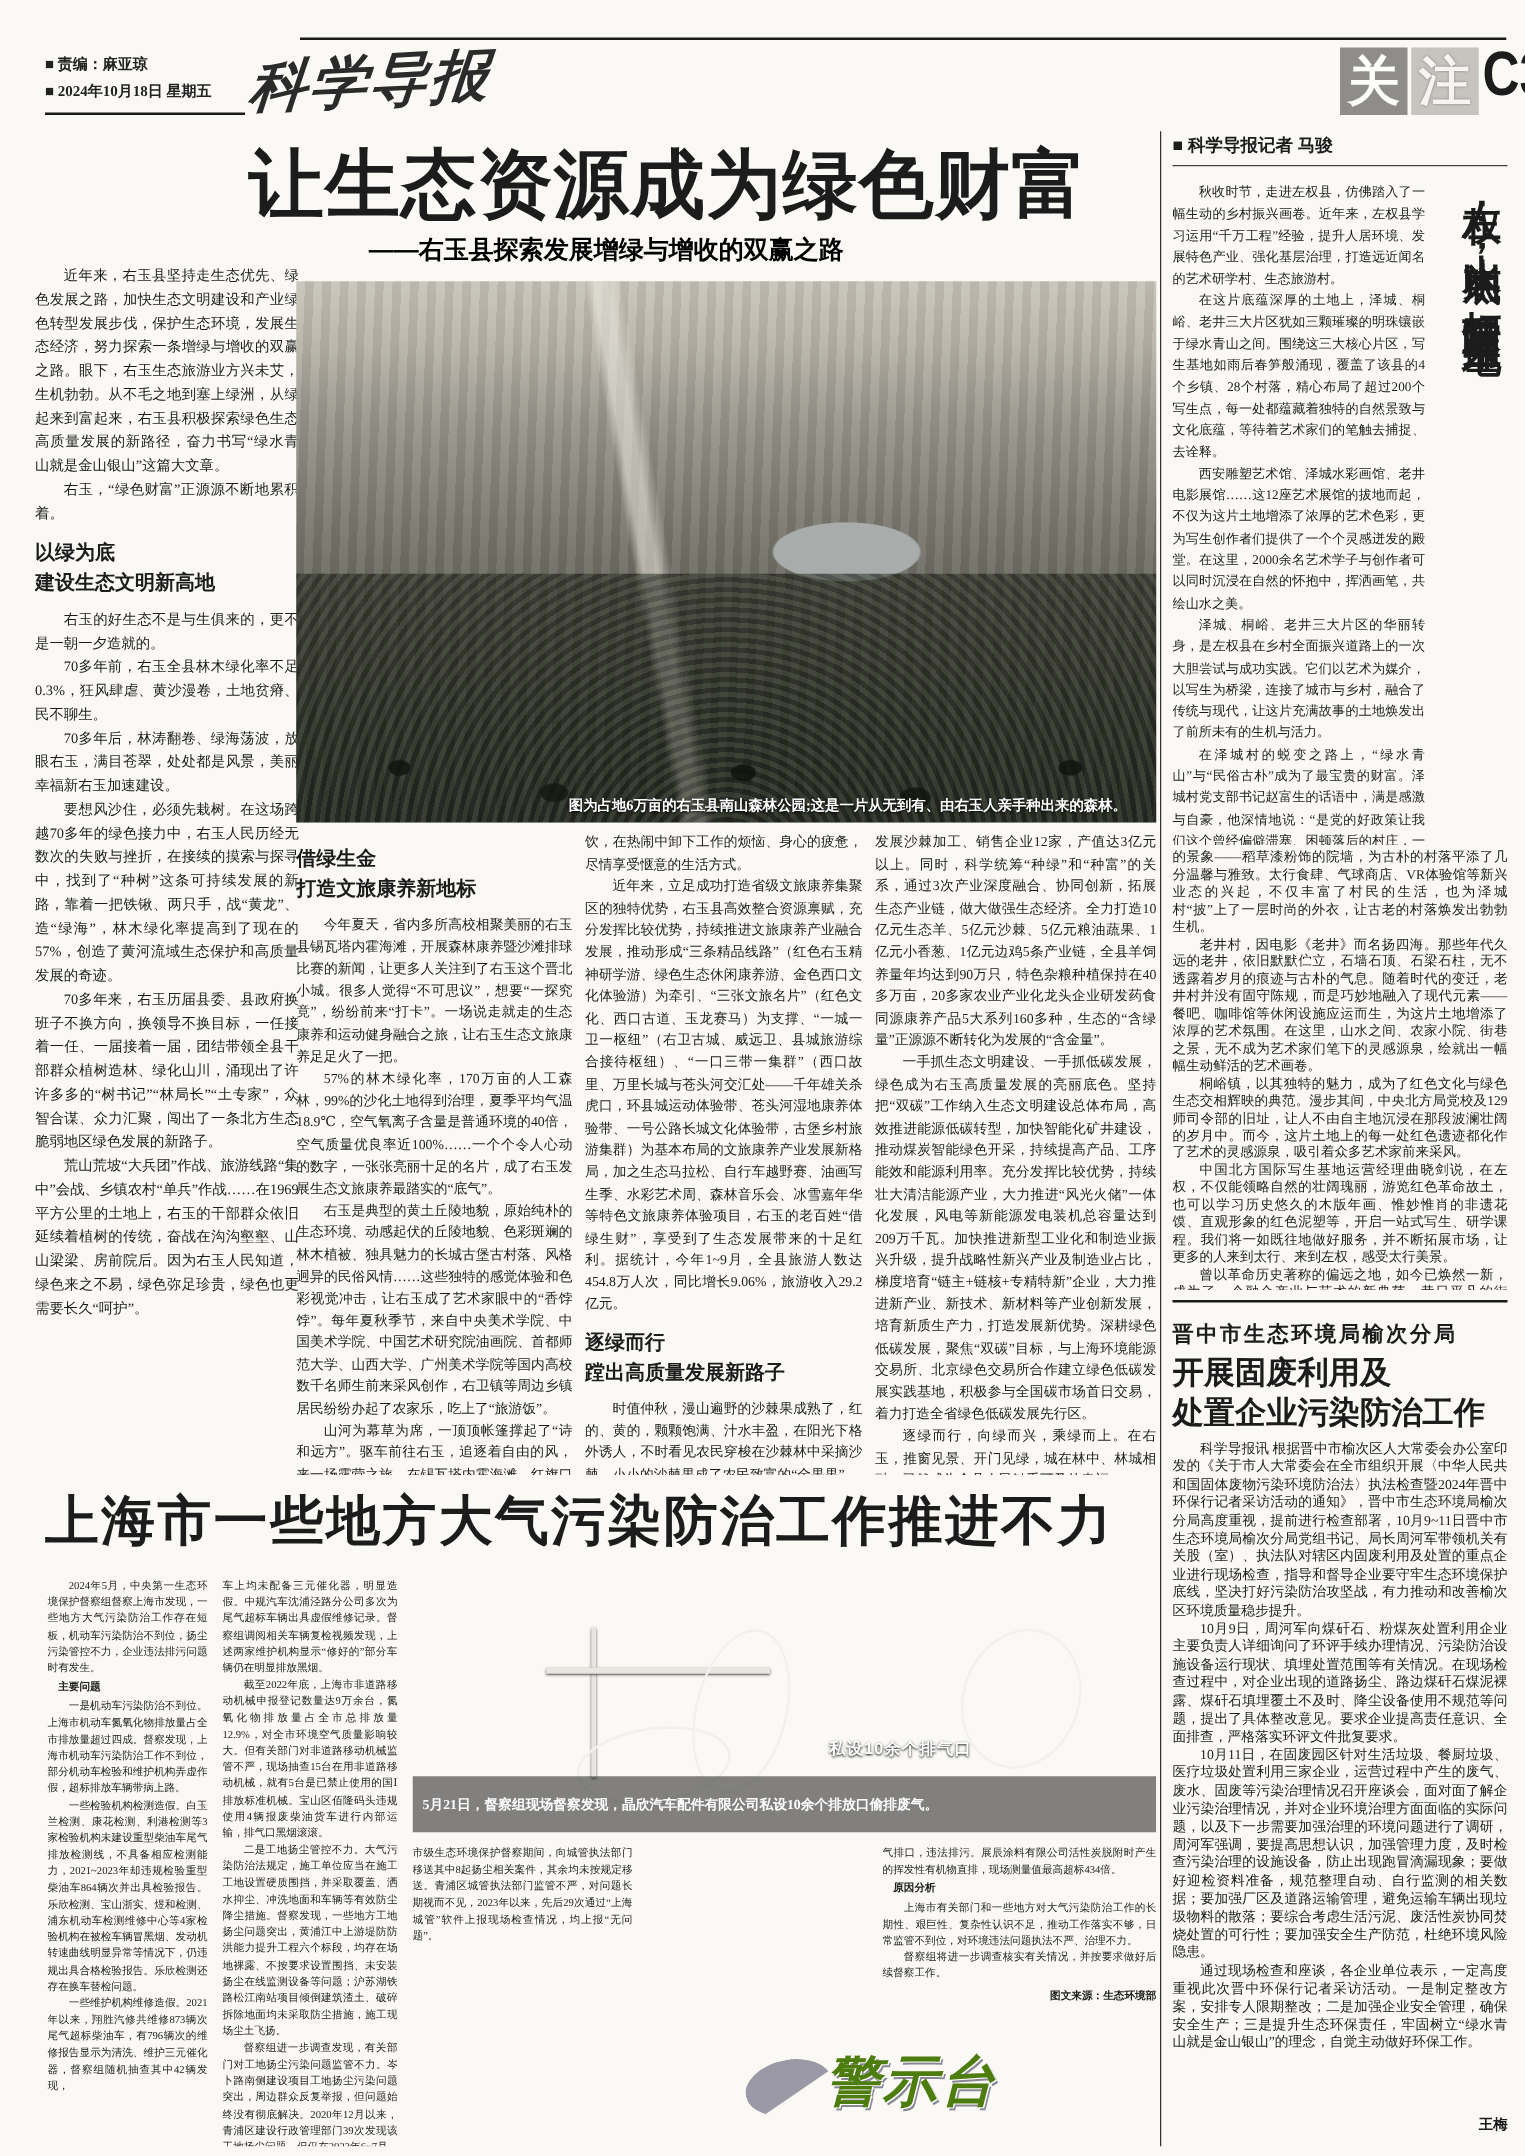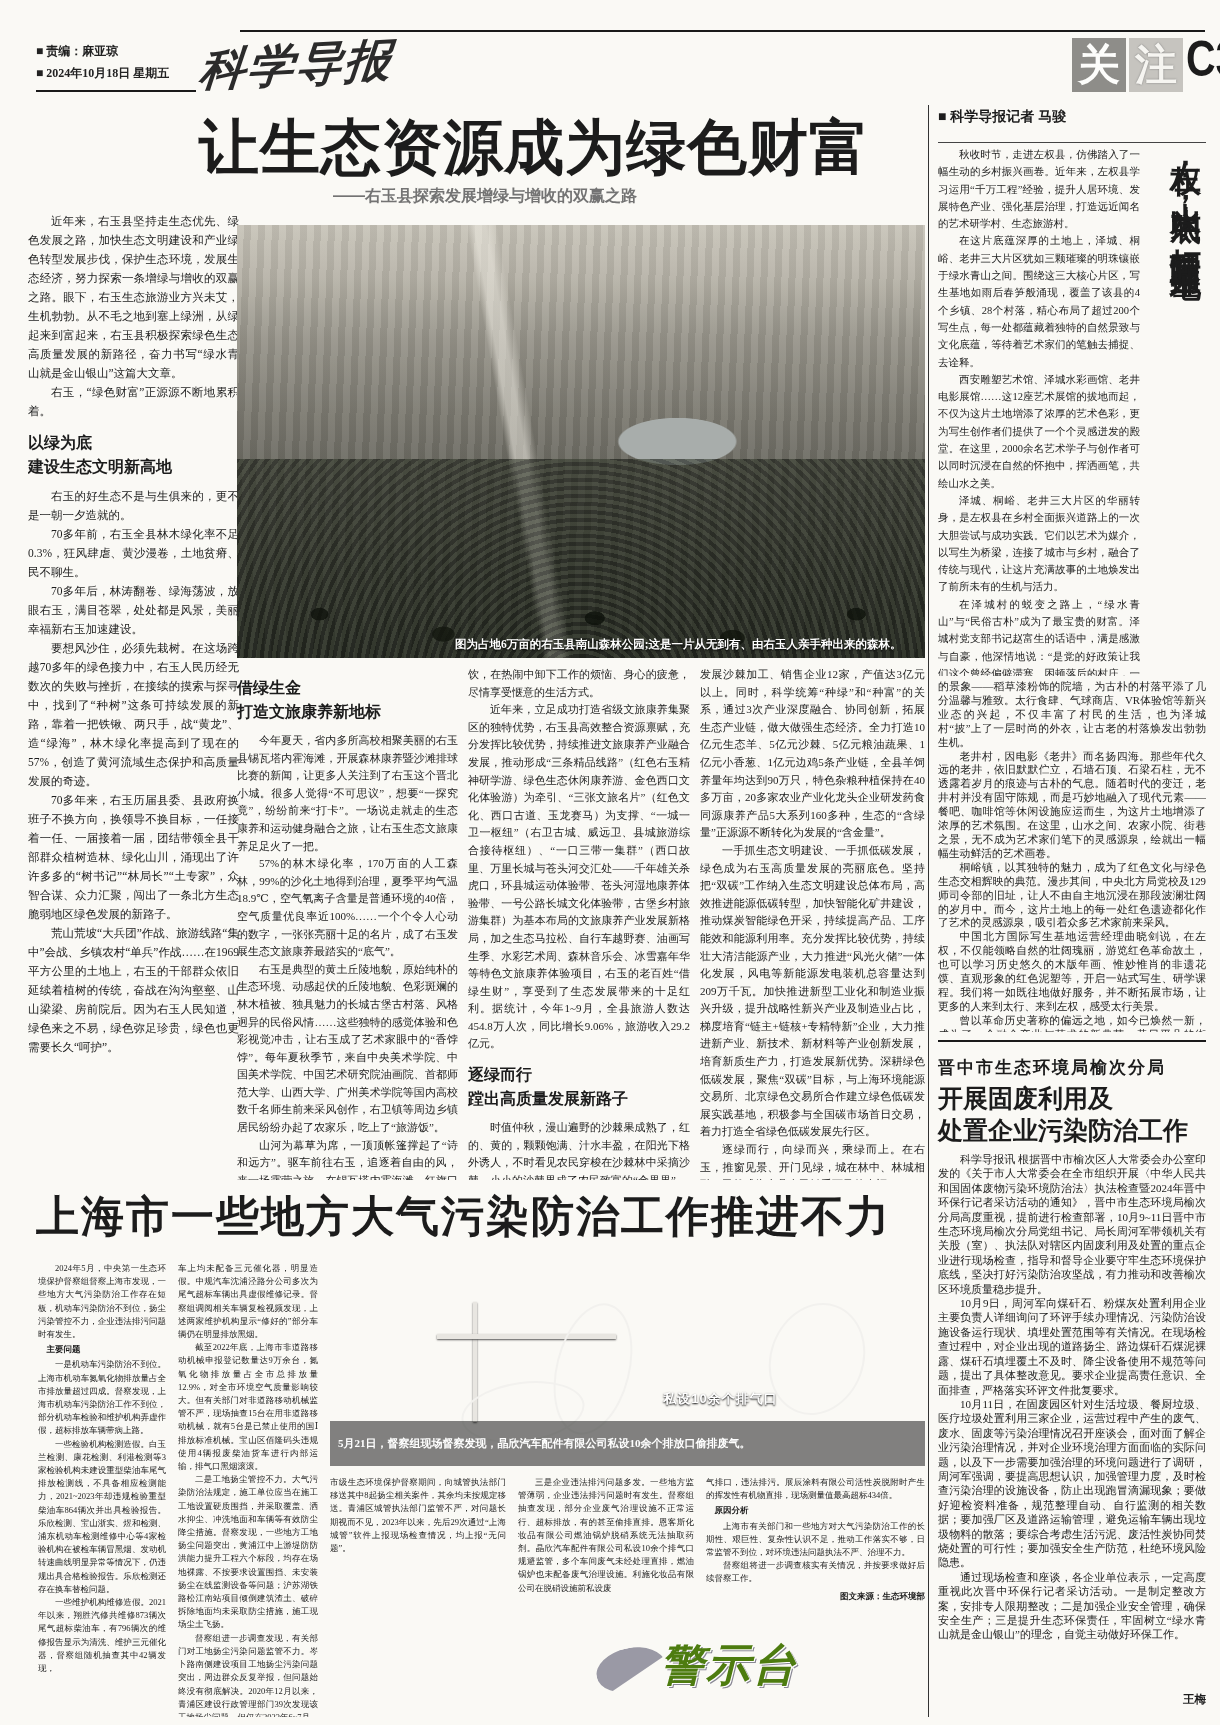--- a/index.html
+++ b/index.html
@@ -53,7 +53,7 @@
   #vrule{left:928px;top:105px;width:1px;height:1612px;background:#333;}
   
   #rep-bar{left:938px;top:108px;width:268px;font-size:14px;font-weight:700;
-           font-family:"Liberation Sans",sans-serif;border-bottom:1px solid #444;padding-bottom:16px;}
+           font-family:"Liberation Sans",sans-serif;border-bottom:1px solid #444;padding-bottom:6px;}
   #right-narrow{left:938px;top:146px;width:202px;height:530px;overflow:hidden;font-size:10.5px;line-height:17.3px;}
   #vert-hl{left:1146px;top:138px;width:60px;height:540px;writing-mode:vertical-rl;
            font-size:31px;font-weight:900;letter-spacing:3px;font-family:"Liberation Serif",serif;}

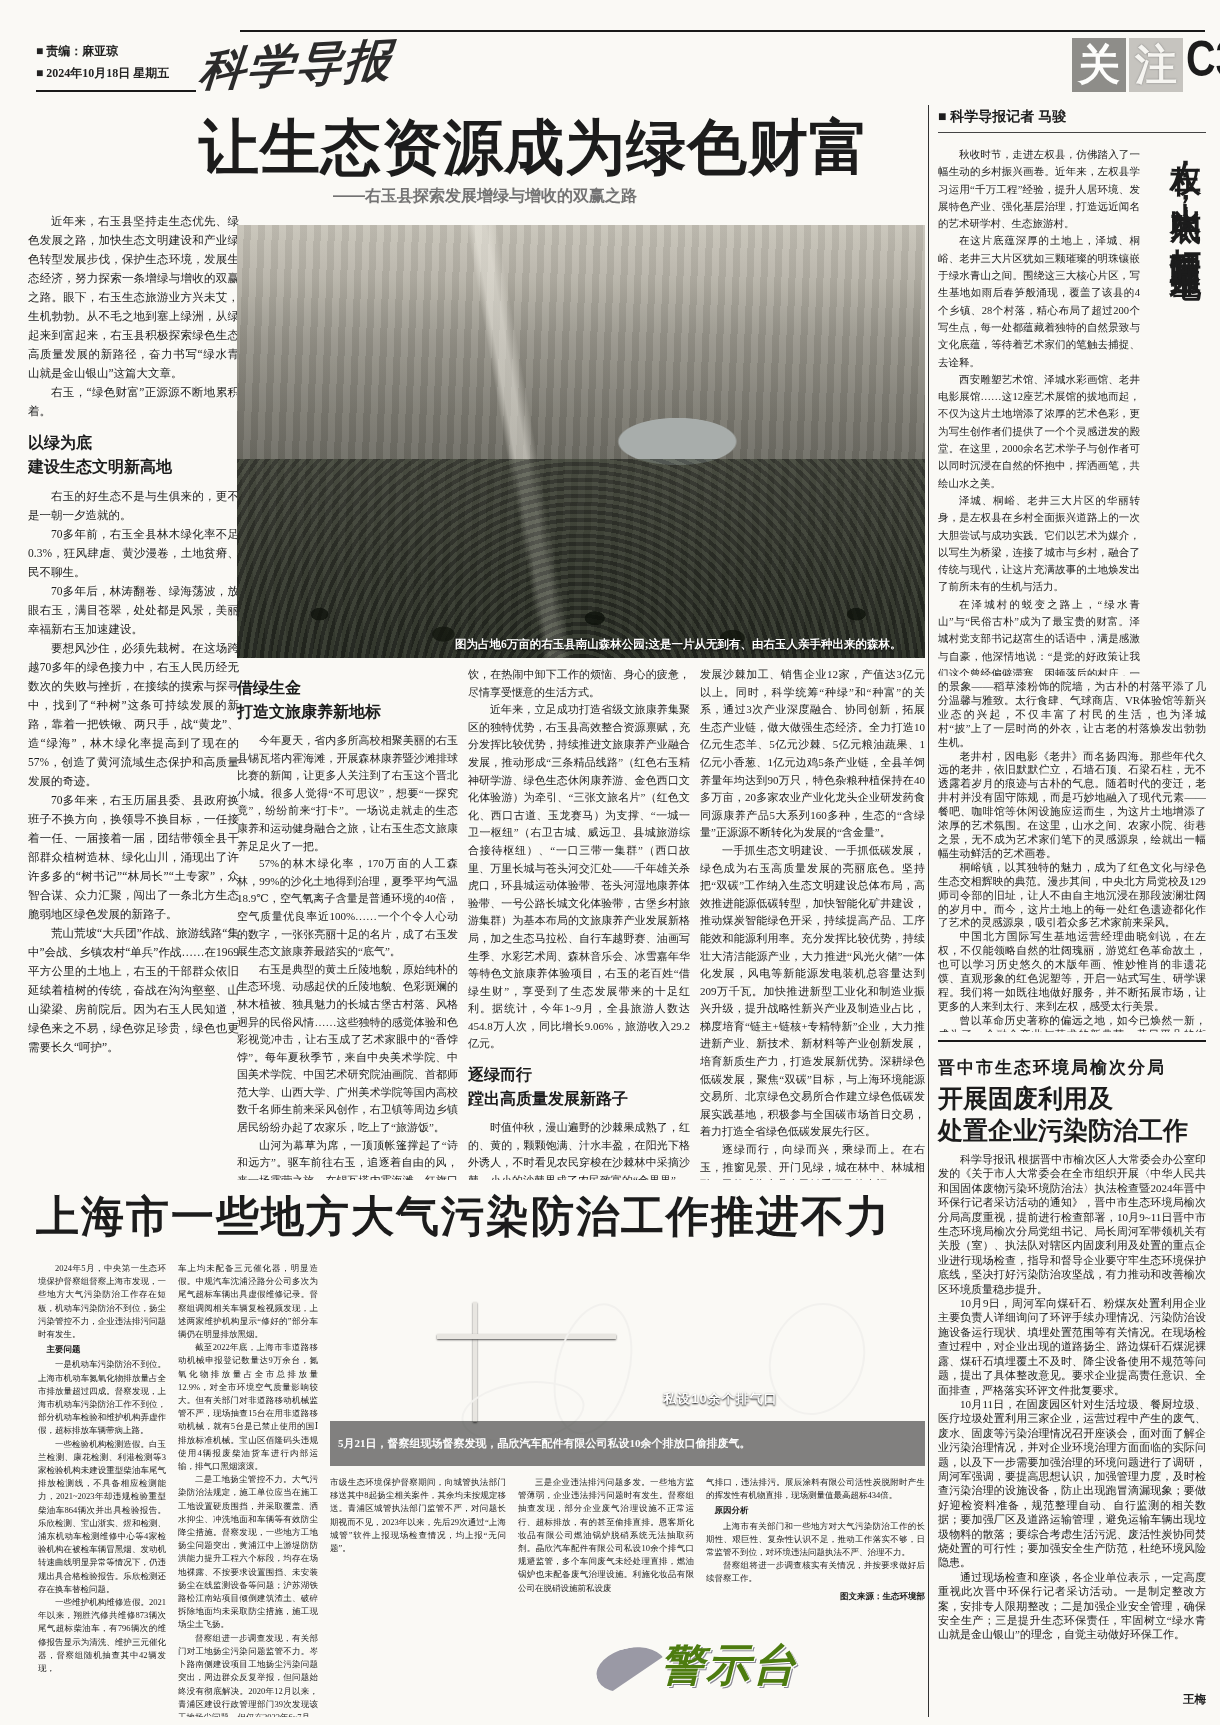--- a/index.html
+++ b/index.html
@@ -23,8 +23,8 @@
   
   #main-hl{left:100px;top:108px;width:770px;text-align:right;font-size:60px;font-weight:900;
            font-family:"Liberation Sans",sans-serif;letter-spacing:1px;}
-  #main-sub{left:100px;top:186px;width:770px;text-align:center;font-size:16px;font-weight:700;
-            font-family:"Liberation Sans",sans-serif;color:#737373;}
+  #main-sub{left:100px;top:186px;width:770px;text-align:center;font-size:20px;font-weight:700;
+            font-family:"Liberation Sans",sans-serif;color:#000000;}
   
   #introcol{left:28px;top:212px;width:211px;height:966px;overflow:hidden;font-size:11.5px;line-height:19px;}
   

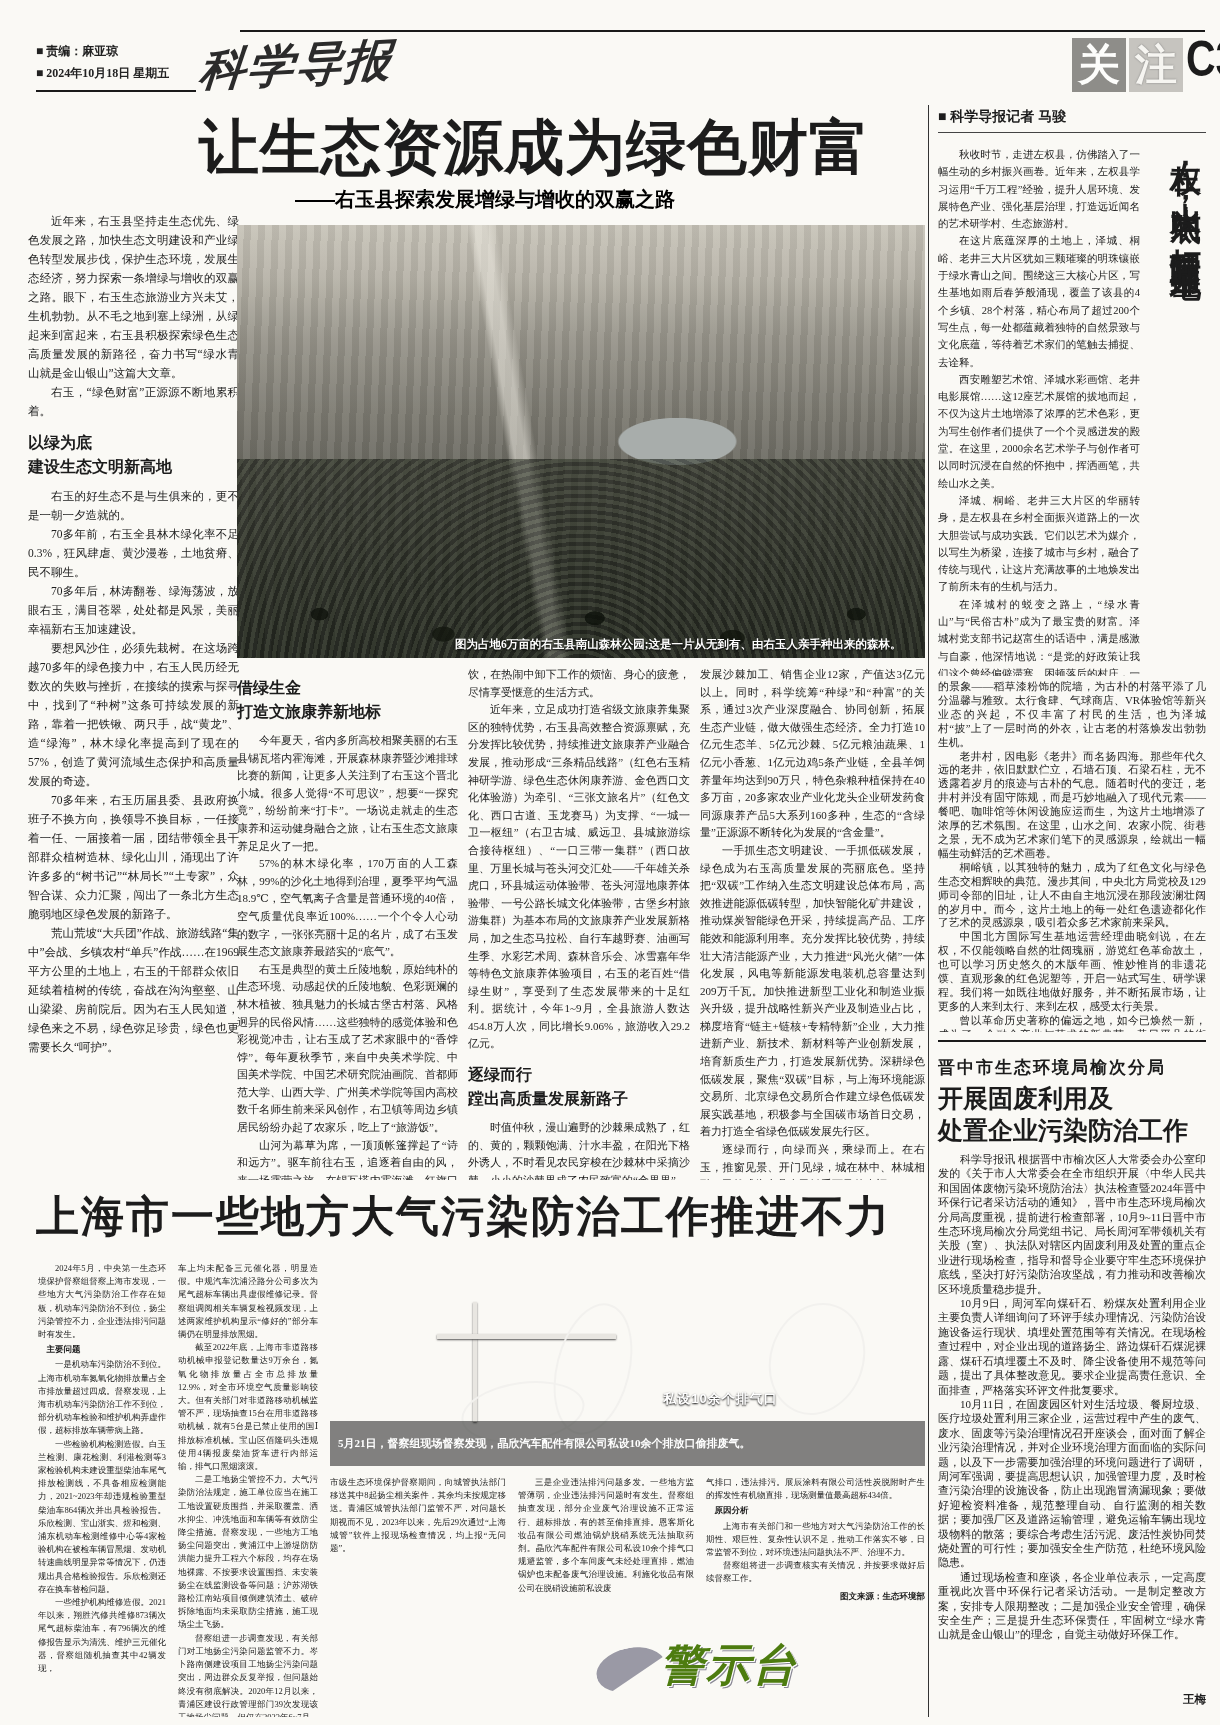--- a/index.html
+++ b/index.html
@@ -217,9 +217,6 @@
   <div class="abs btmcol" id="bcol3">
       <div class="blk-p" style="text-indent: 0px;">市级生态环境保护督察期间，向城管执法部门移送其中8起扬尘相关案件，其余均未按规定移送。青浦区城管执法部门监管不严，对问题长期视而不见，2023年以来，先后29次通过“上海城管”软件上报现场检查情况，均上报“无问题”。</div>
     </div>
-  <div class="abs btmcol" id="bcol4">
-      <div class="blk-p">三是企业违法排污问题多发。一些地方监管薄弱，企业违法排污问题时有发生。督察组抽查发现，部分企业废气治理设施不正常运行、超标排放，有的甚至偷排直排。恩客斯化妆品有限公司燃油锅炉脱硝系统无法抽取药剂。晶欣汽车配件有限公司私设10余个排气口规避监管，多个车间废气未经处理直排，燃油锅炉也未配备废气治理设施。利施化妆品有限公司在脱硝设施前私设废</div>
-    </div>
   <div class="abs btmcol" id="bcol5">
       <div class="blk-p" style="text-indent: 0px;">气排口，违法排污。展辰涂料有限公司活性炭脱附时产生的挥发性有机物直排，现场测量值最高超标434倍。</div>
       <div class="blk-lead">原因分析</div>

